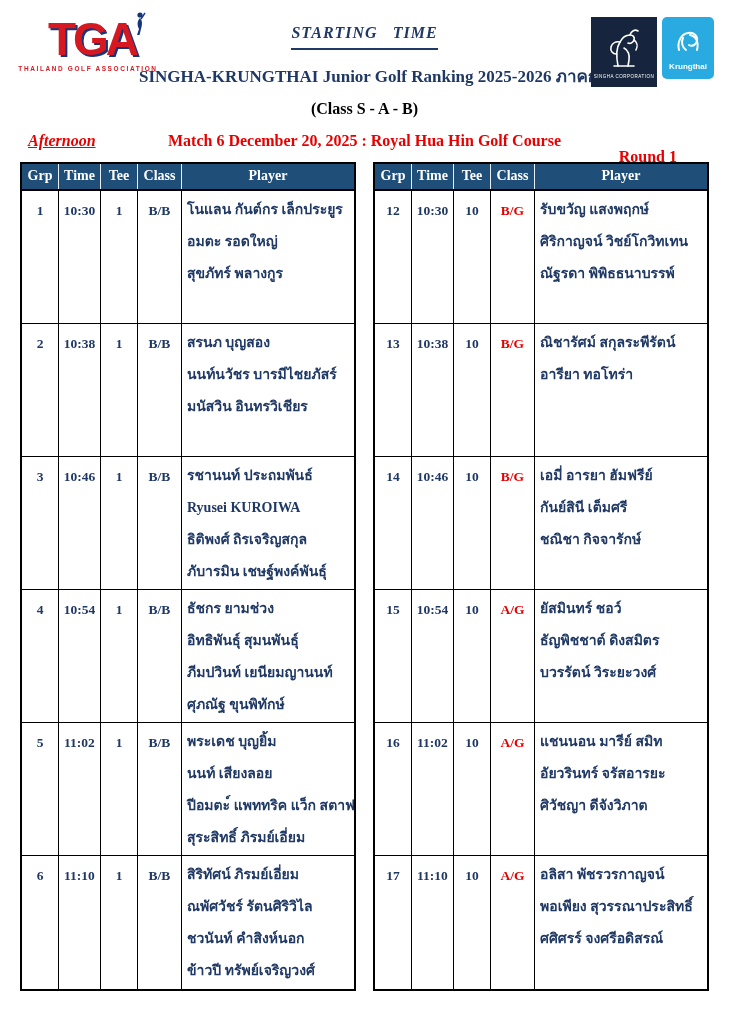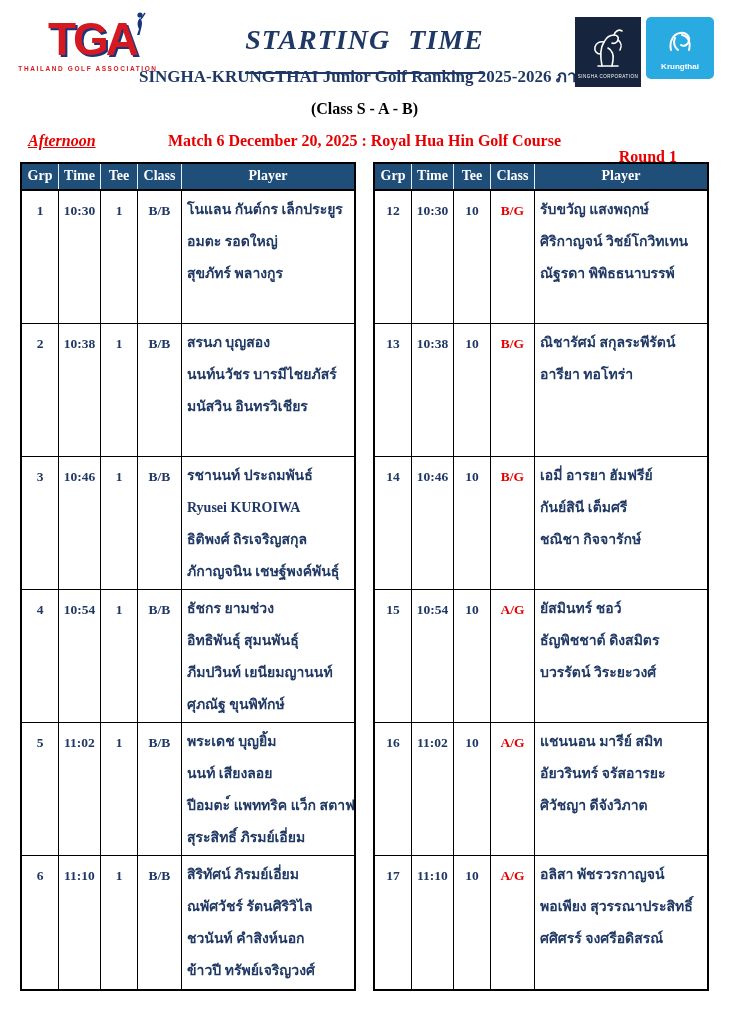--- a/index.html
+++ b/index.html
@@ -25,9 +25,9 @@
   }
   .center-head { position:absolute; left:0; top:24px; width:100%; text-align:center; }
   .main-title {
-    display:inline-block; font-size:28px; font-weight:bold; font-style:italic;
+    display:inline-block; font-size:16px; font-weight:bold; font-style:italic;
     color:#1F3864; letter-spacing:1px; word-spacing:10px;
-    border-bottom:2px solid #1F3864; padding-bottom:16px;
+    border-bottom:2px solid #1F3864; padding-bottom:6px;
   }
   .sub-title {
     position:absolute; left:0; top:62px; width:105%; text-align:center;

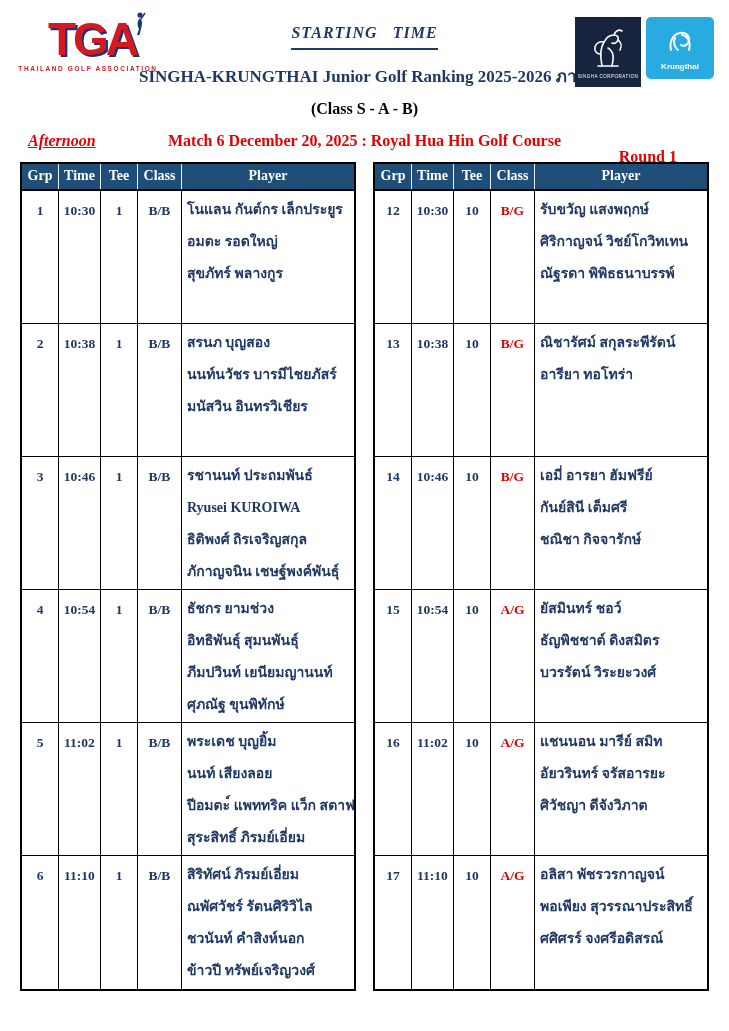--- a/index.html
+++ b/index.html
@@ -40,7 +40,7 @@
   }
   .singha-label { font-size:4.5px; letter-spacing:.5px; font-family:"Liberation Sans",sans-serif; white-space:nowrap; }
   .kt-box {
-    width:68px; height:62px; background:#29ABE2; border-radius:5px; color:#fff;
+    width:52px; height:62px; background:#29ABE2; border-radius:5px; color:#fff;
     display:flex; flex-direction:column; align-items:center; justify-content:center; gap:2px;
   }
   .kt-label { font-size:8px; font-weight:bold; font-family:"Liberation Sans",sans-serif; }

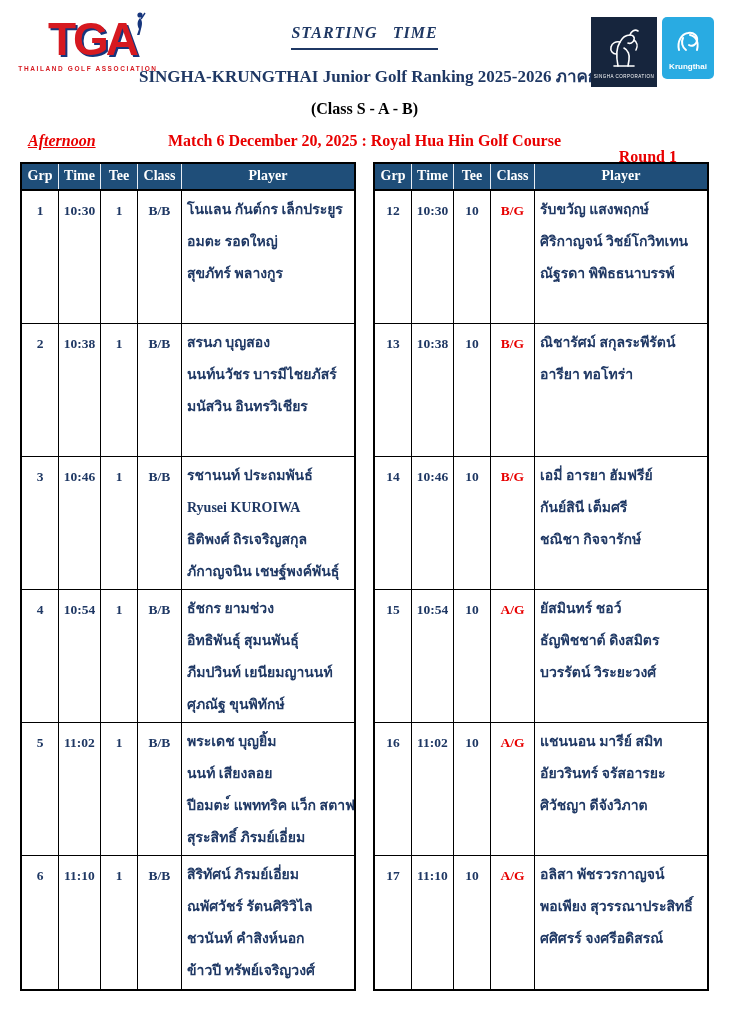--- a/index.html
+++ b/index.html
@@ -178,7 +178,7 @@
               <div class="pname">รชานนท์ ประถมพันธ์</div>
               <div class="pname">Ryusei KUROIWA</div>
               <div class="pname">ธิติพงศ์ ถิรเจริญสกุล</div>
-              <div class="pname">ภักาญจนิน เชษฐ์พงค์พันธุ์</div>
+              <div class="pname">ภับารมิน เชษฐ์พงค์พันธุ์</div>
             </div>
           </div>
           <div class="trow">

